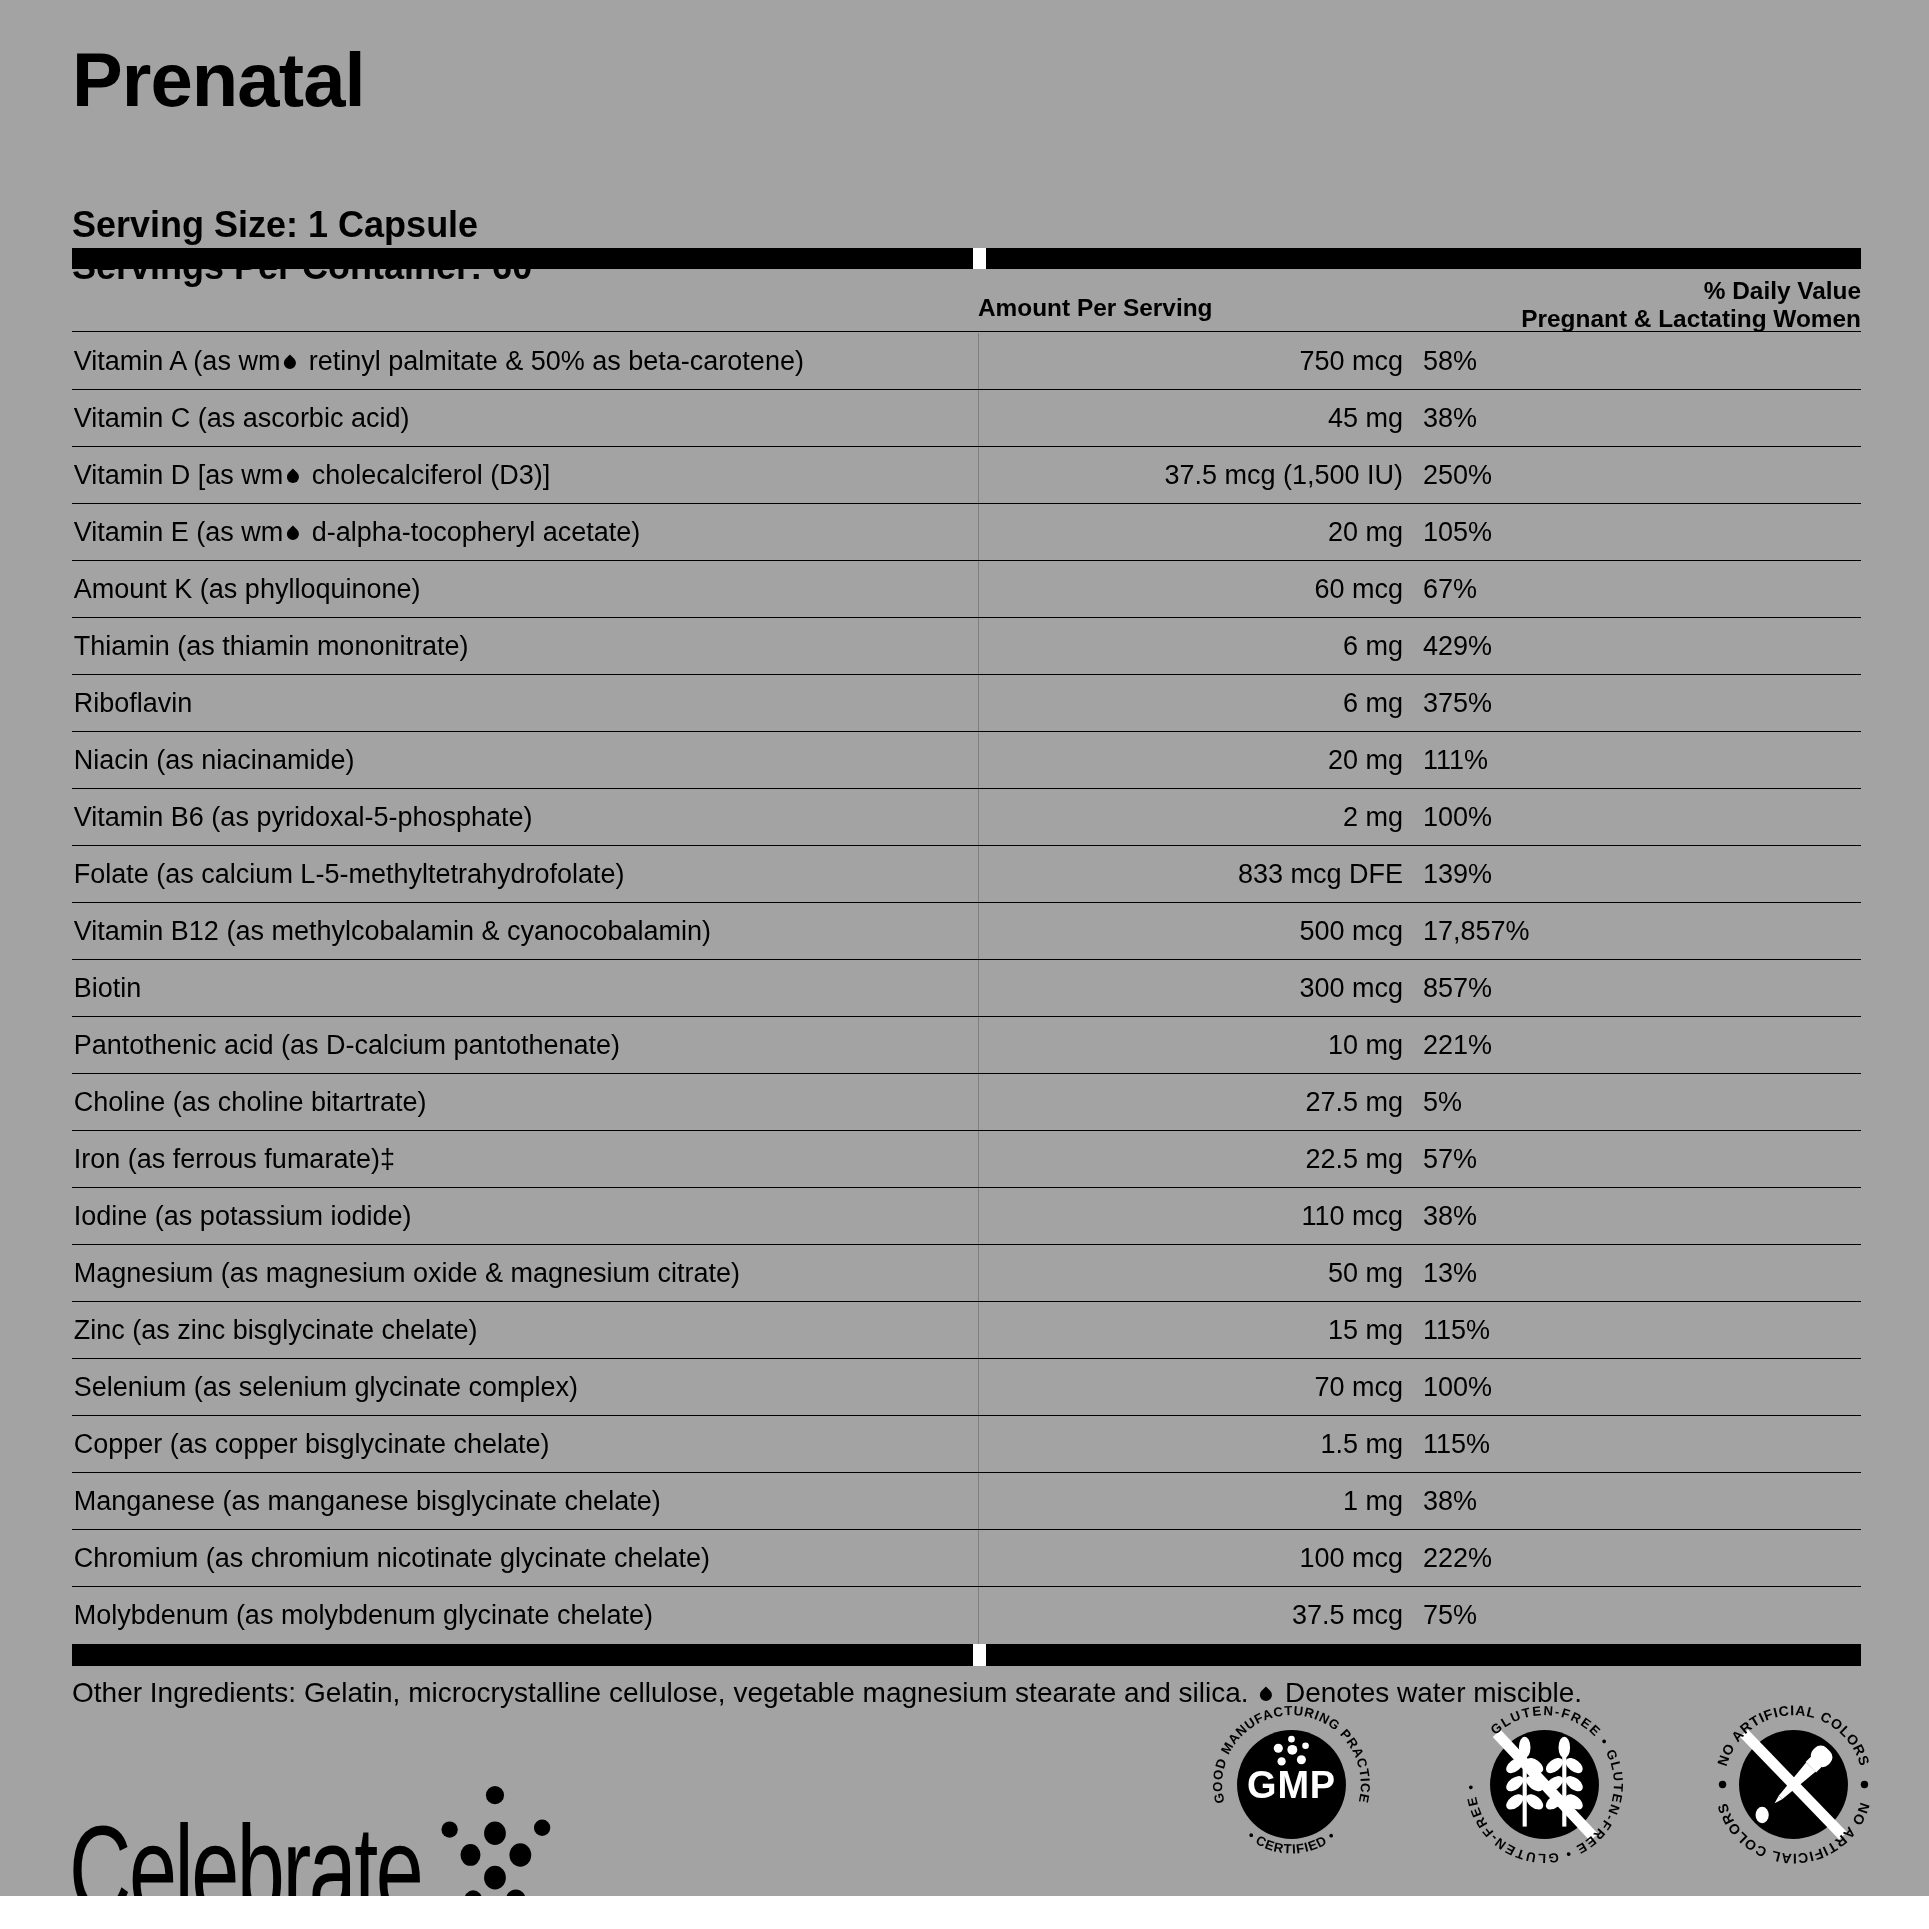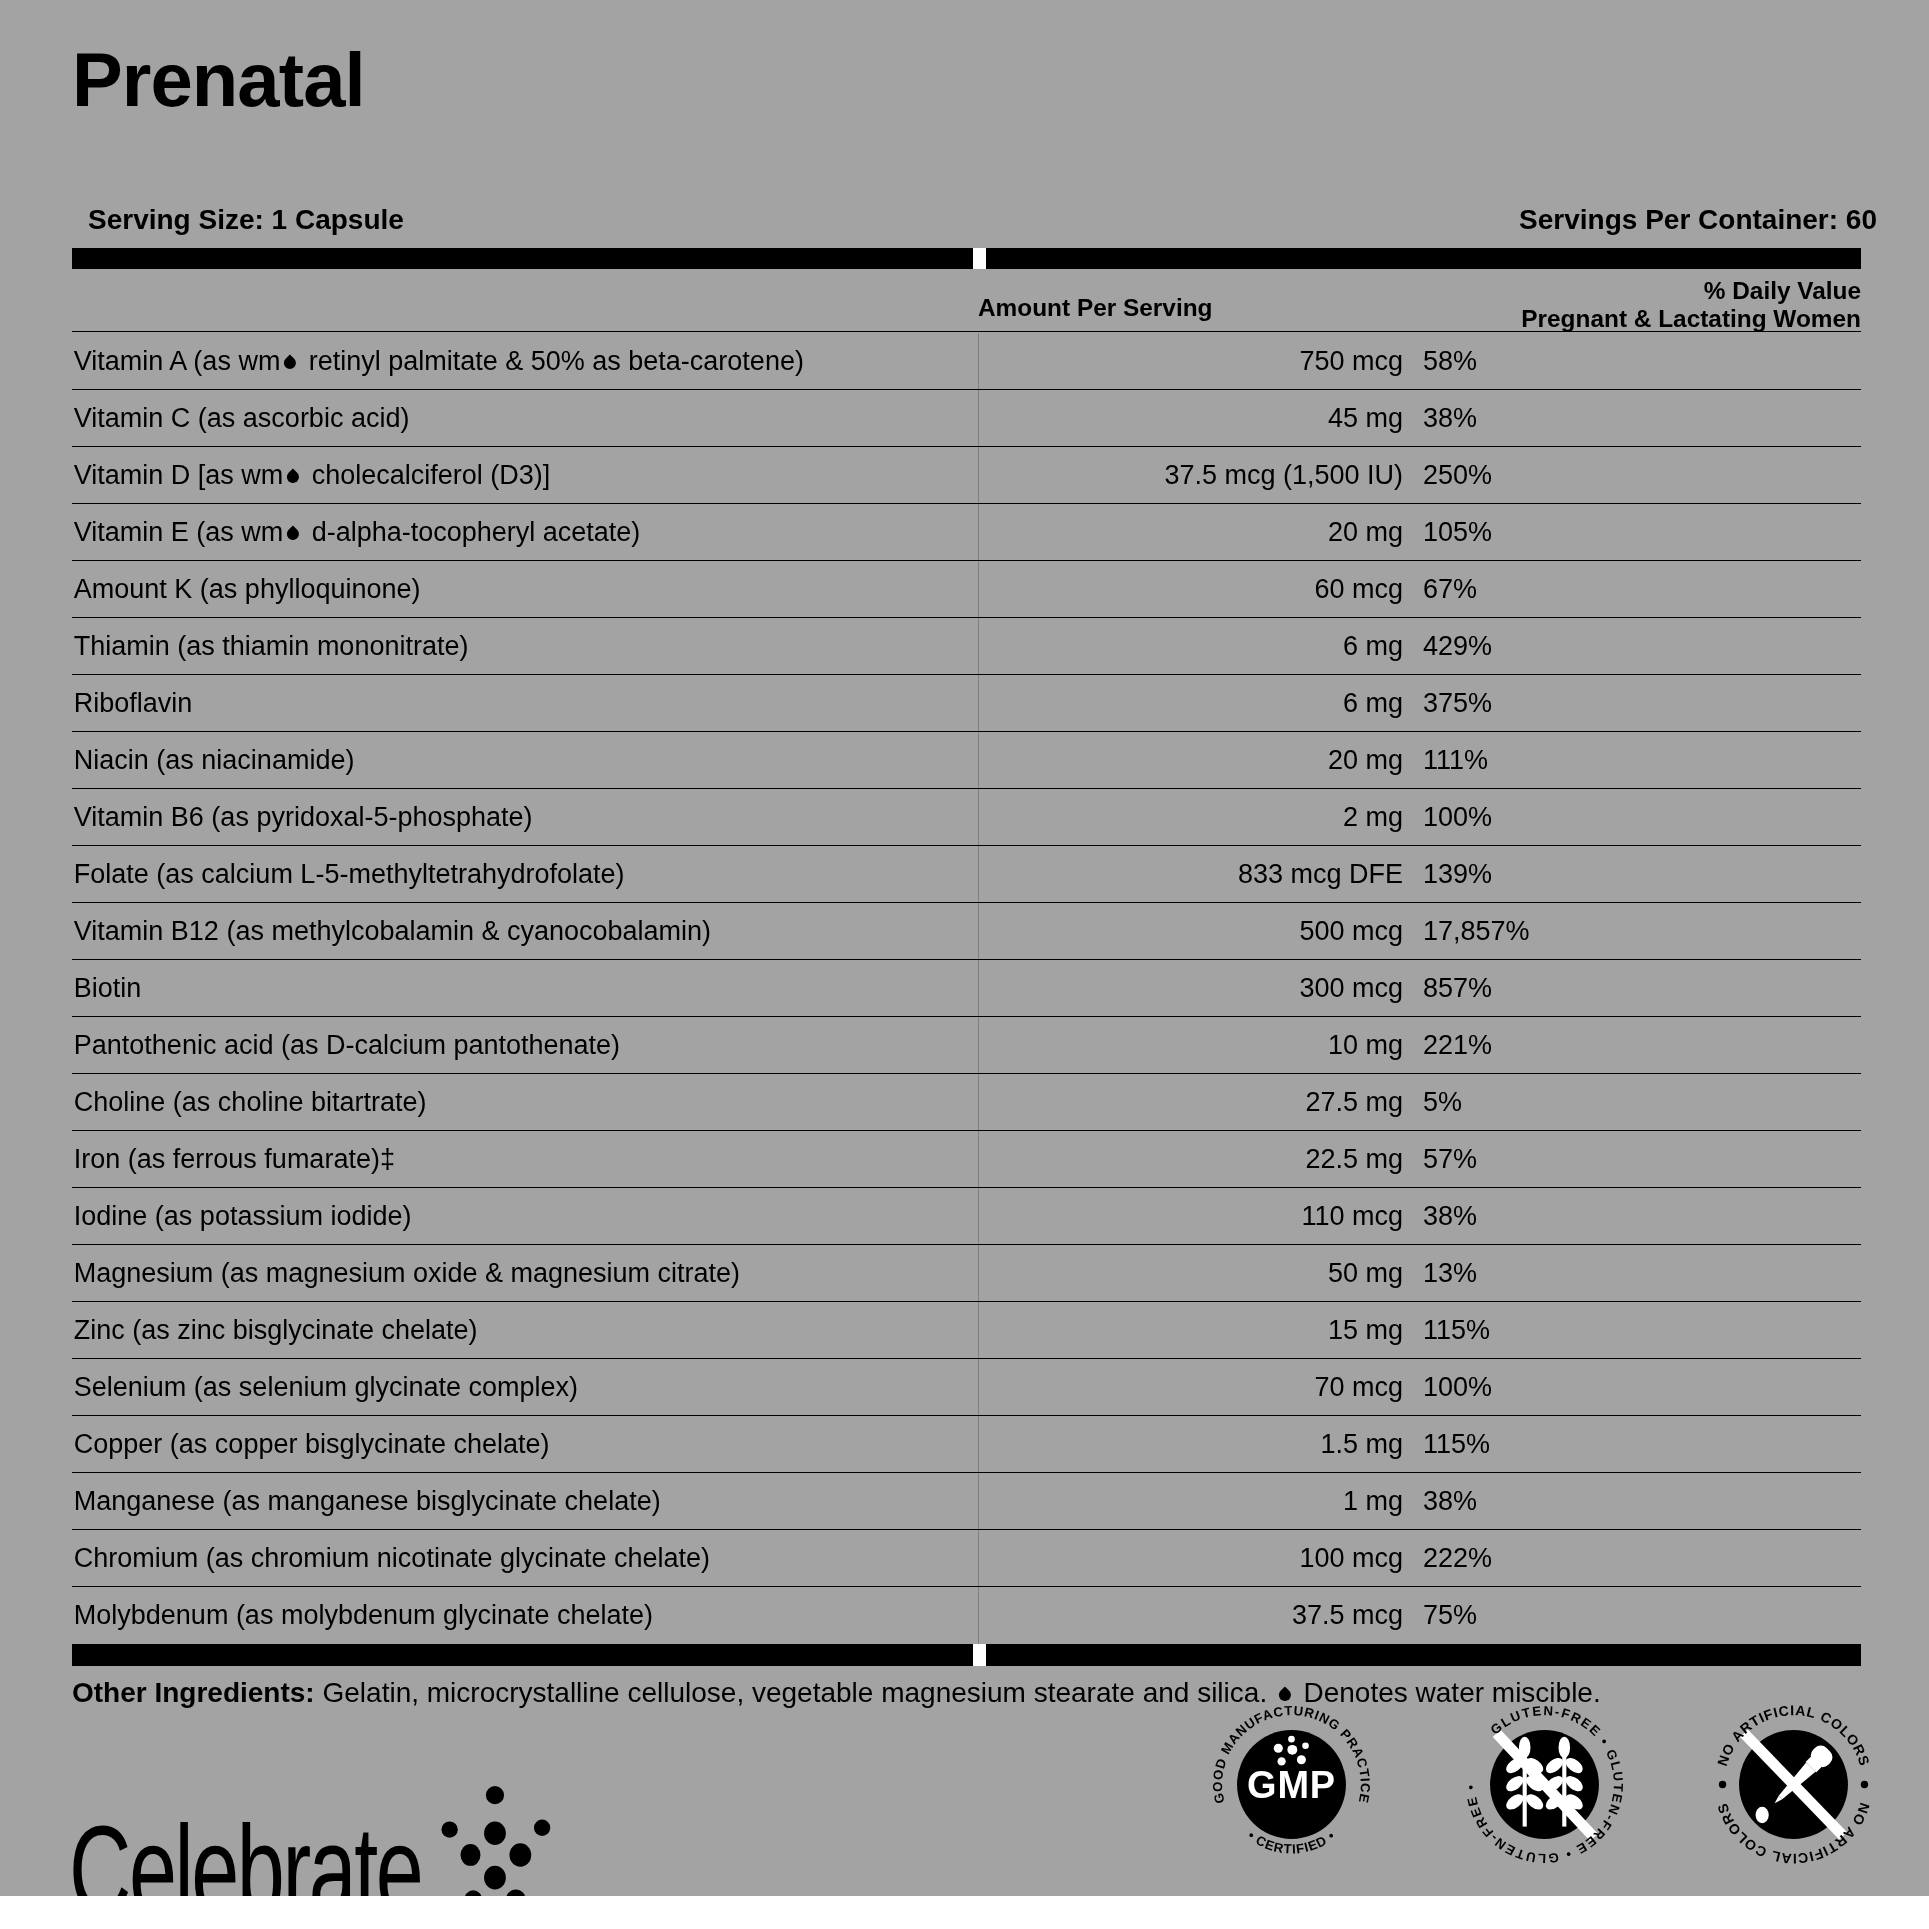--- a/index.html
+++ b/index.html
@@ -14,9 +14,9 @@
   }
   
   .serving-row{
-    position:absolute;left:88px;top:204px;width:1789px;
+    position:absolute;left:72px;top:204px;width:1789px;
     display:flex;justify-content:space-between;
-    font-size:28px;font-weight:bold;
+    font-size:36px;font-weight:bold;flex-direction:column;
   }
   
   .thick-bar{position:absolute;left:72px;width:1789px;background:#000;}

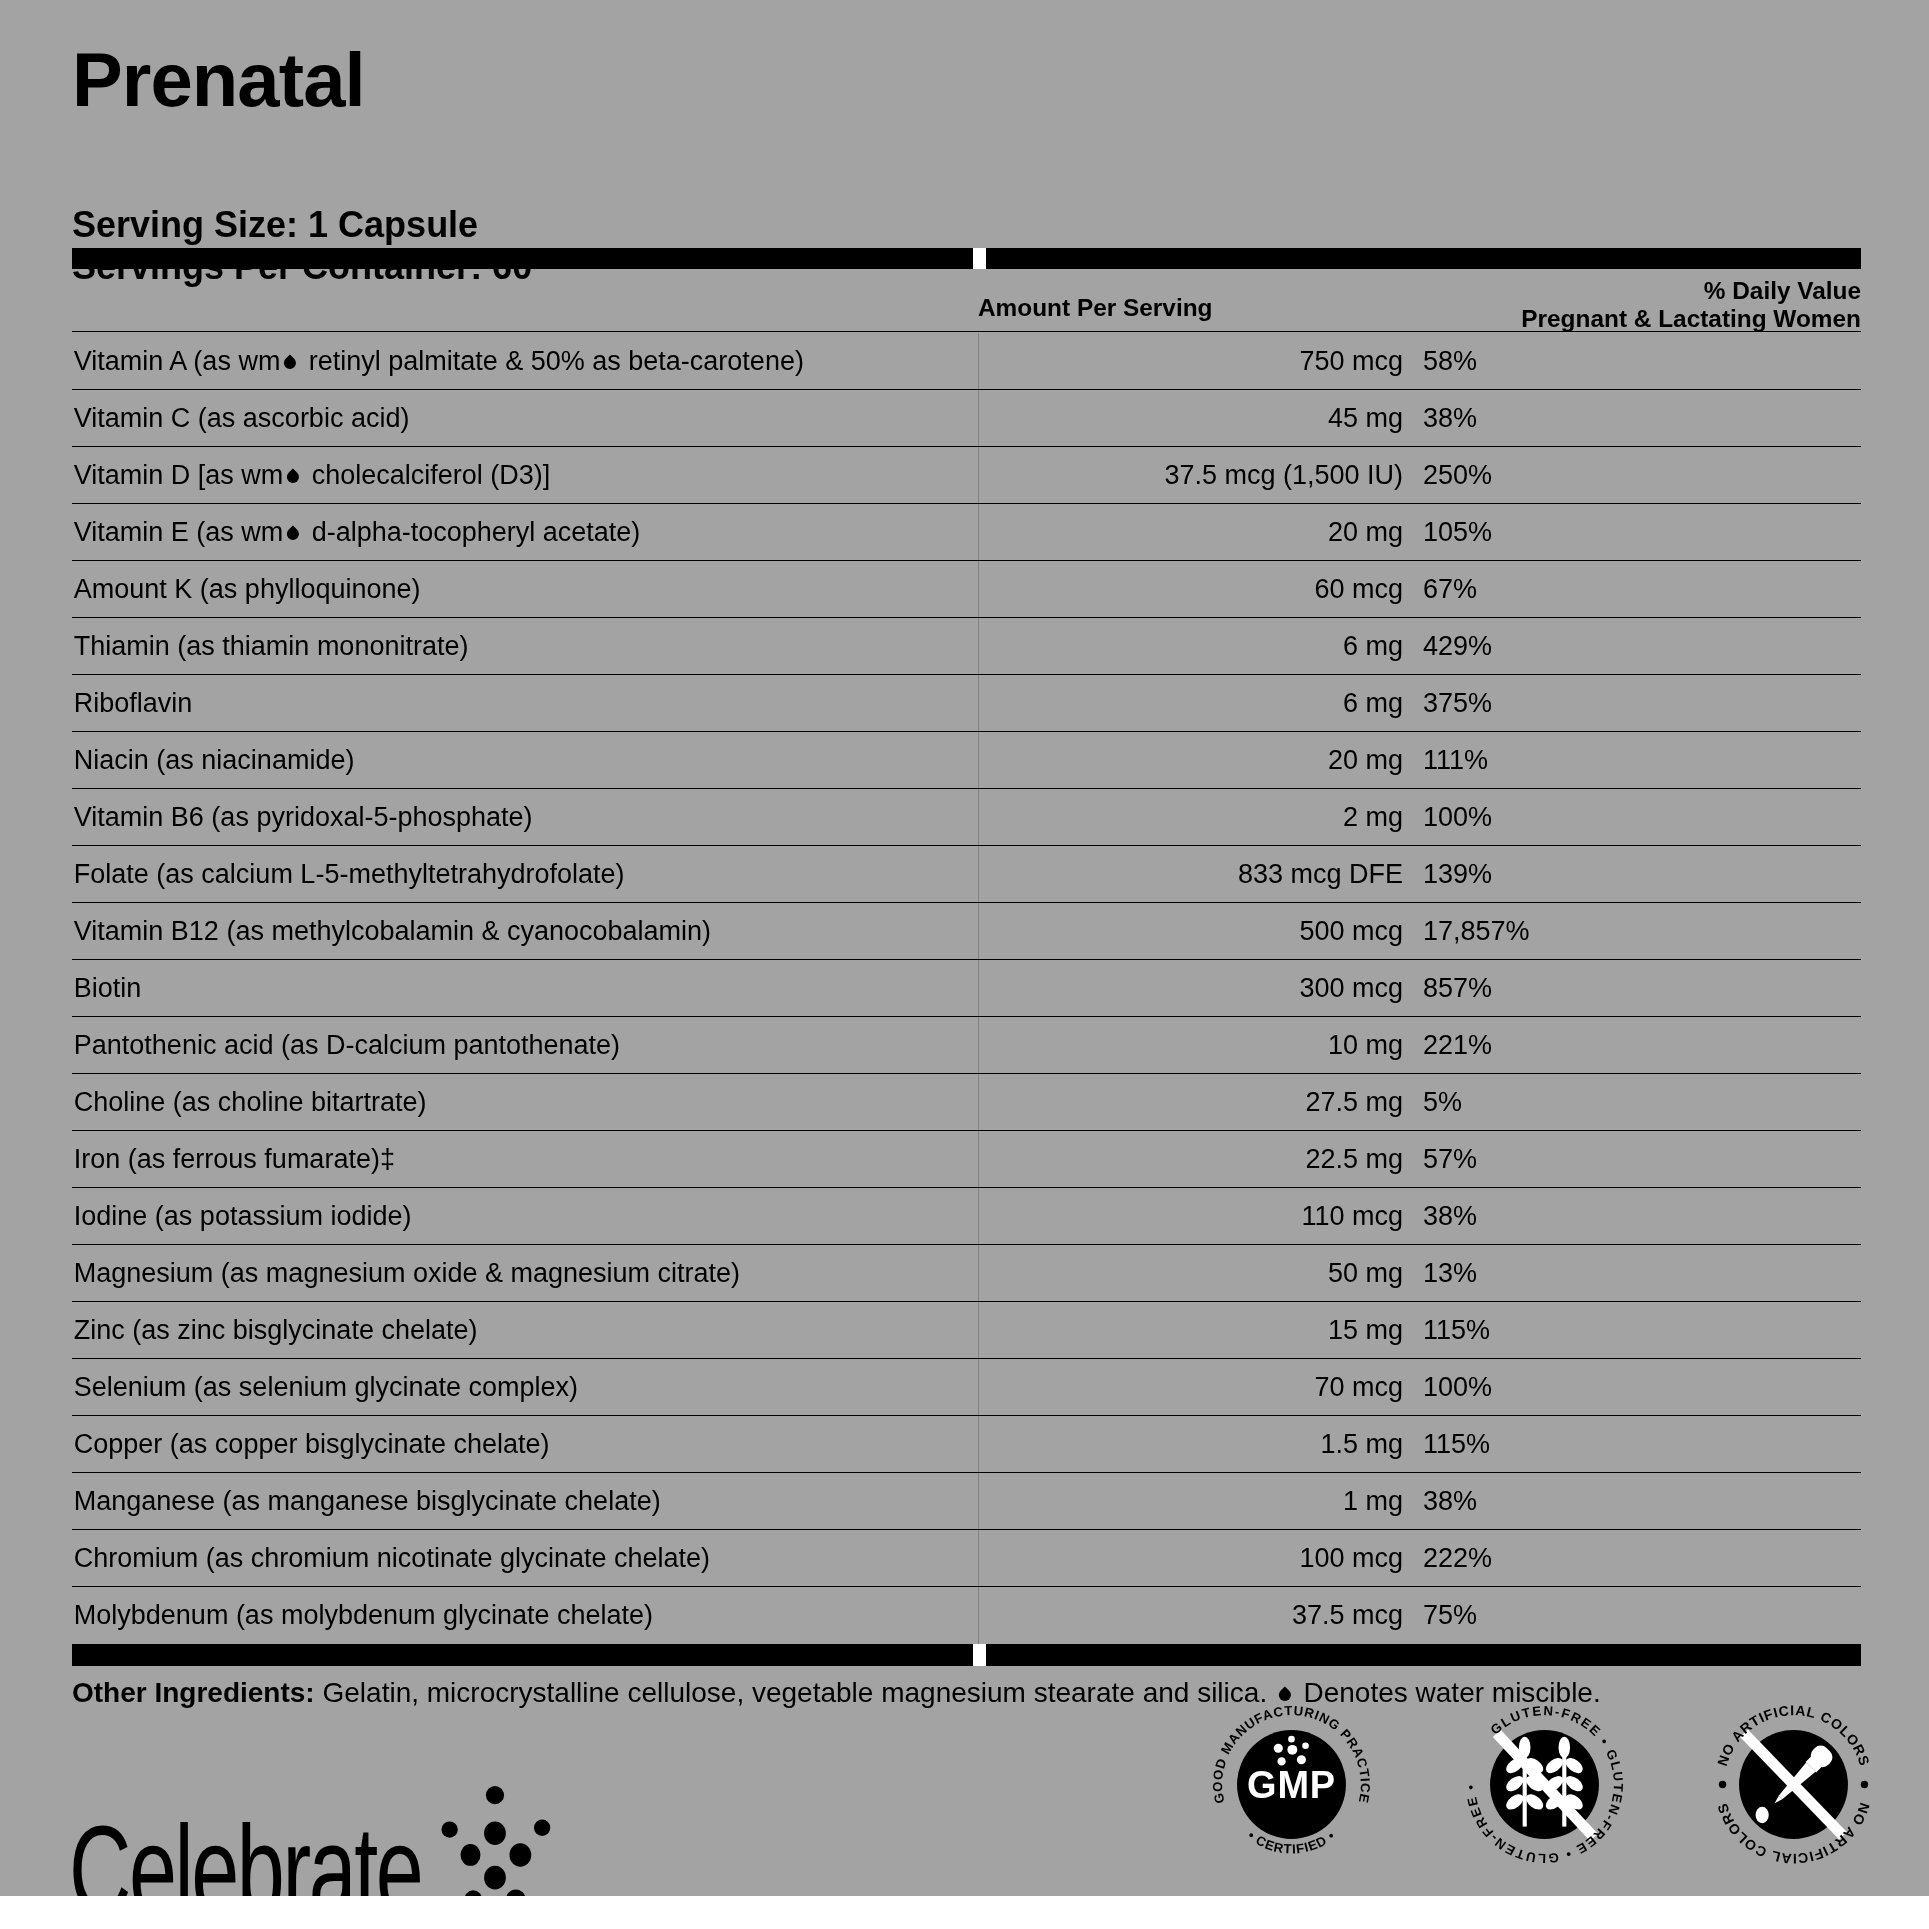--- a/index.html
+++ b/index.html
@@ -61,7 +61,7 @@
     position:absolute;left:72px;top:1675px;width:1789px;font-size:28px;line-height:36px;
     white-space:nowrap;
   }
-  .other-ing b{font-weight:bold;}
+  .other-ing b{font-weight:normal;}
   
   .brand{
     position:absolute;left:69px;top:1807px;font-size:127px;font-weight:400;

